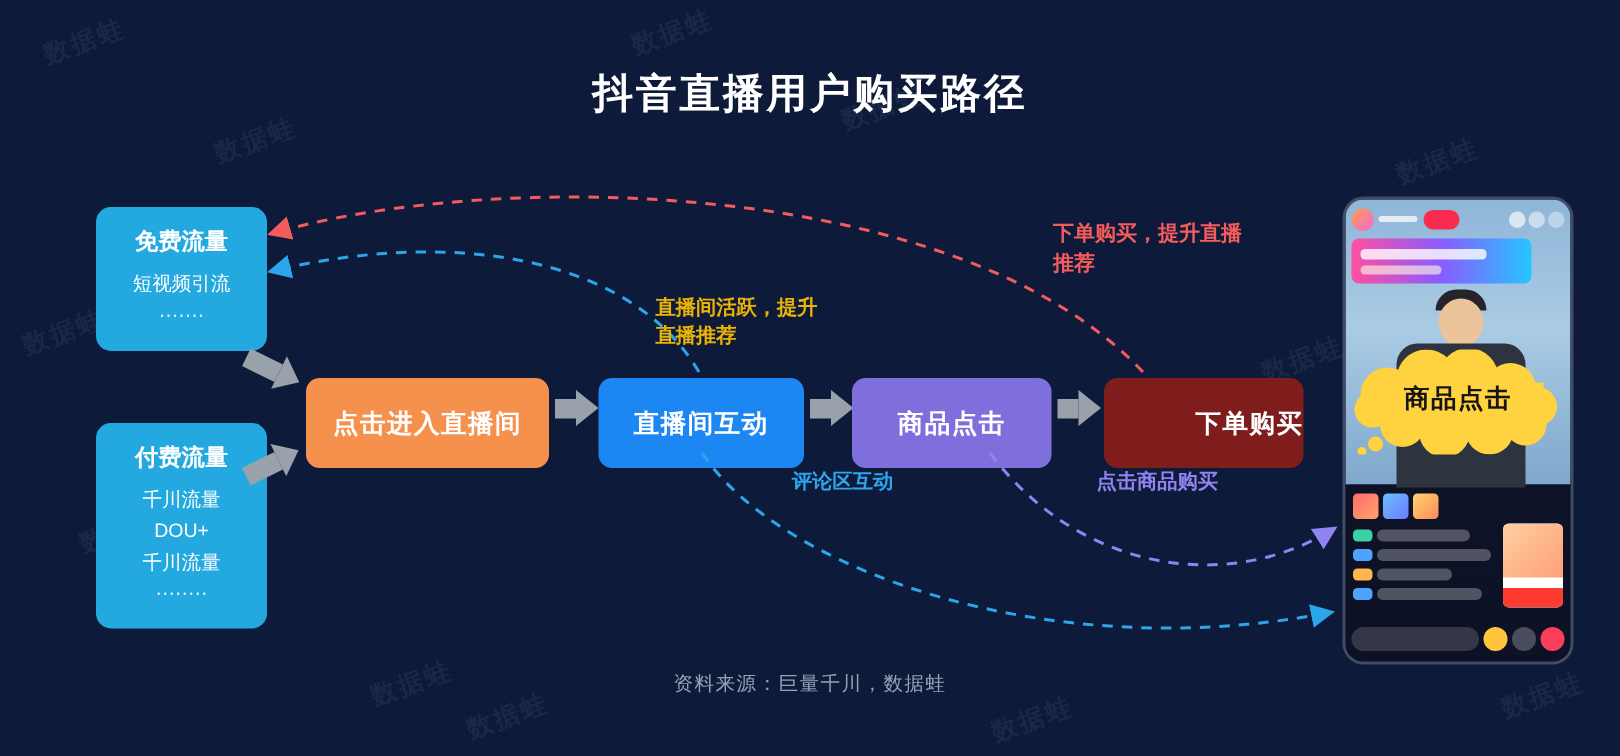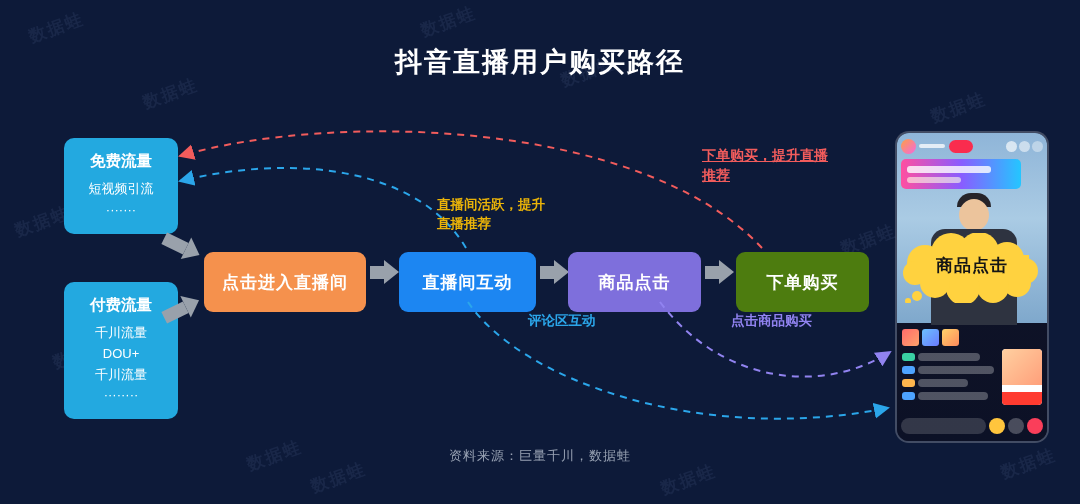--- a/index.html
+++ b/index.html
@@ -164,7 +164,7 @@
     <path d="M 660 302 C 720 382, 820 396, 890 352" fill="none" stroke="#9183f0" stroke-width="2" stroke-dasharray="7 6" marker-end="url(#m-purple)"></path>
   </svg>
 
-  <div class="anno red" style="color: rgb(242, 92, 92); text-decoration: underline;">下单购买，提升直播推荐</div>
+  <div class="anno red" style="color: rgb(242, 92, 92);">下单购买，提升直播推荐</div>
   <div class="anno blue-top" style="color: #eab308;">直播间活跃，提升直播推荐</div>
   <div class="anno blue-bottom" style="color: rgb(43, 166, 234);">评论区互动</div>
   <div class="anno purple" style="color: rgb(145, 131, 240);">点击商品购买</div>

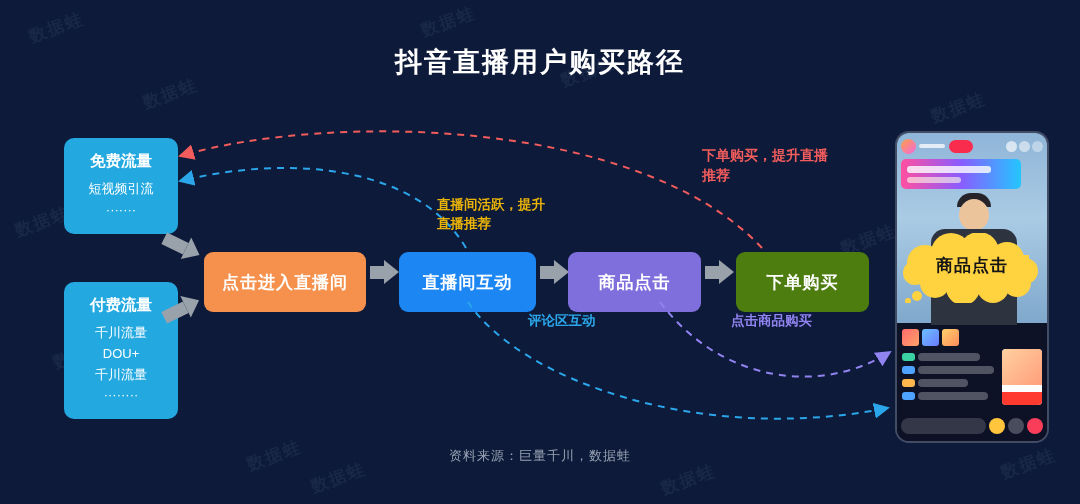--- a/index.html
+++ b/index.html
@@ -142,7 +142,7 @@
     <span>商品点击</span>
   </div>
   <div class="h-arrow" style="left:705px;"></div>
-  <div class="fbox" style="left: 736px; width: 133px; background: #4d7c0f;">
+  <div class="fbox" style="left: 736px; width: 133px; background: #7f1d1d; justify-content: flex-end;">
     <span>下单购买</span>
   </div>
 

